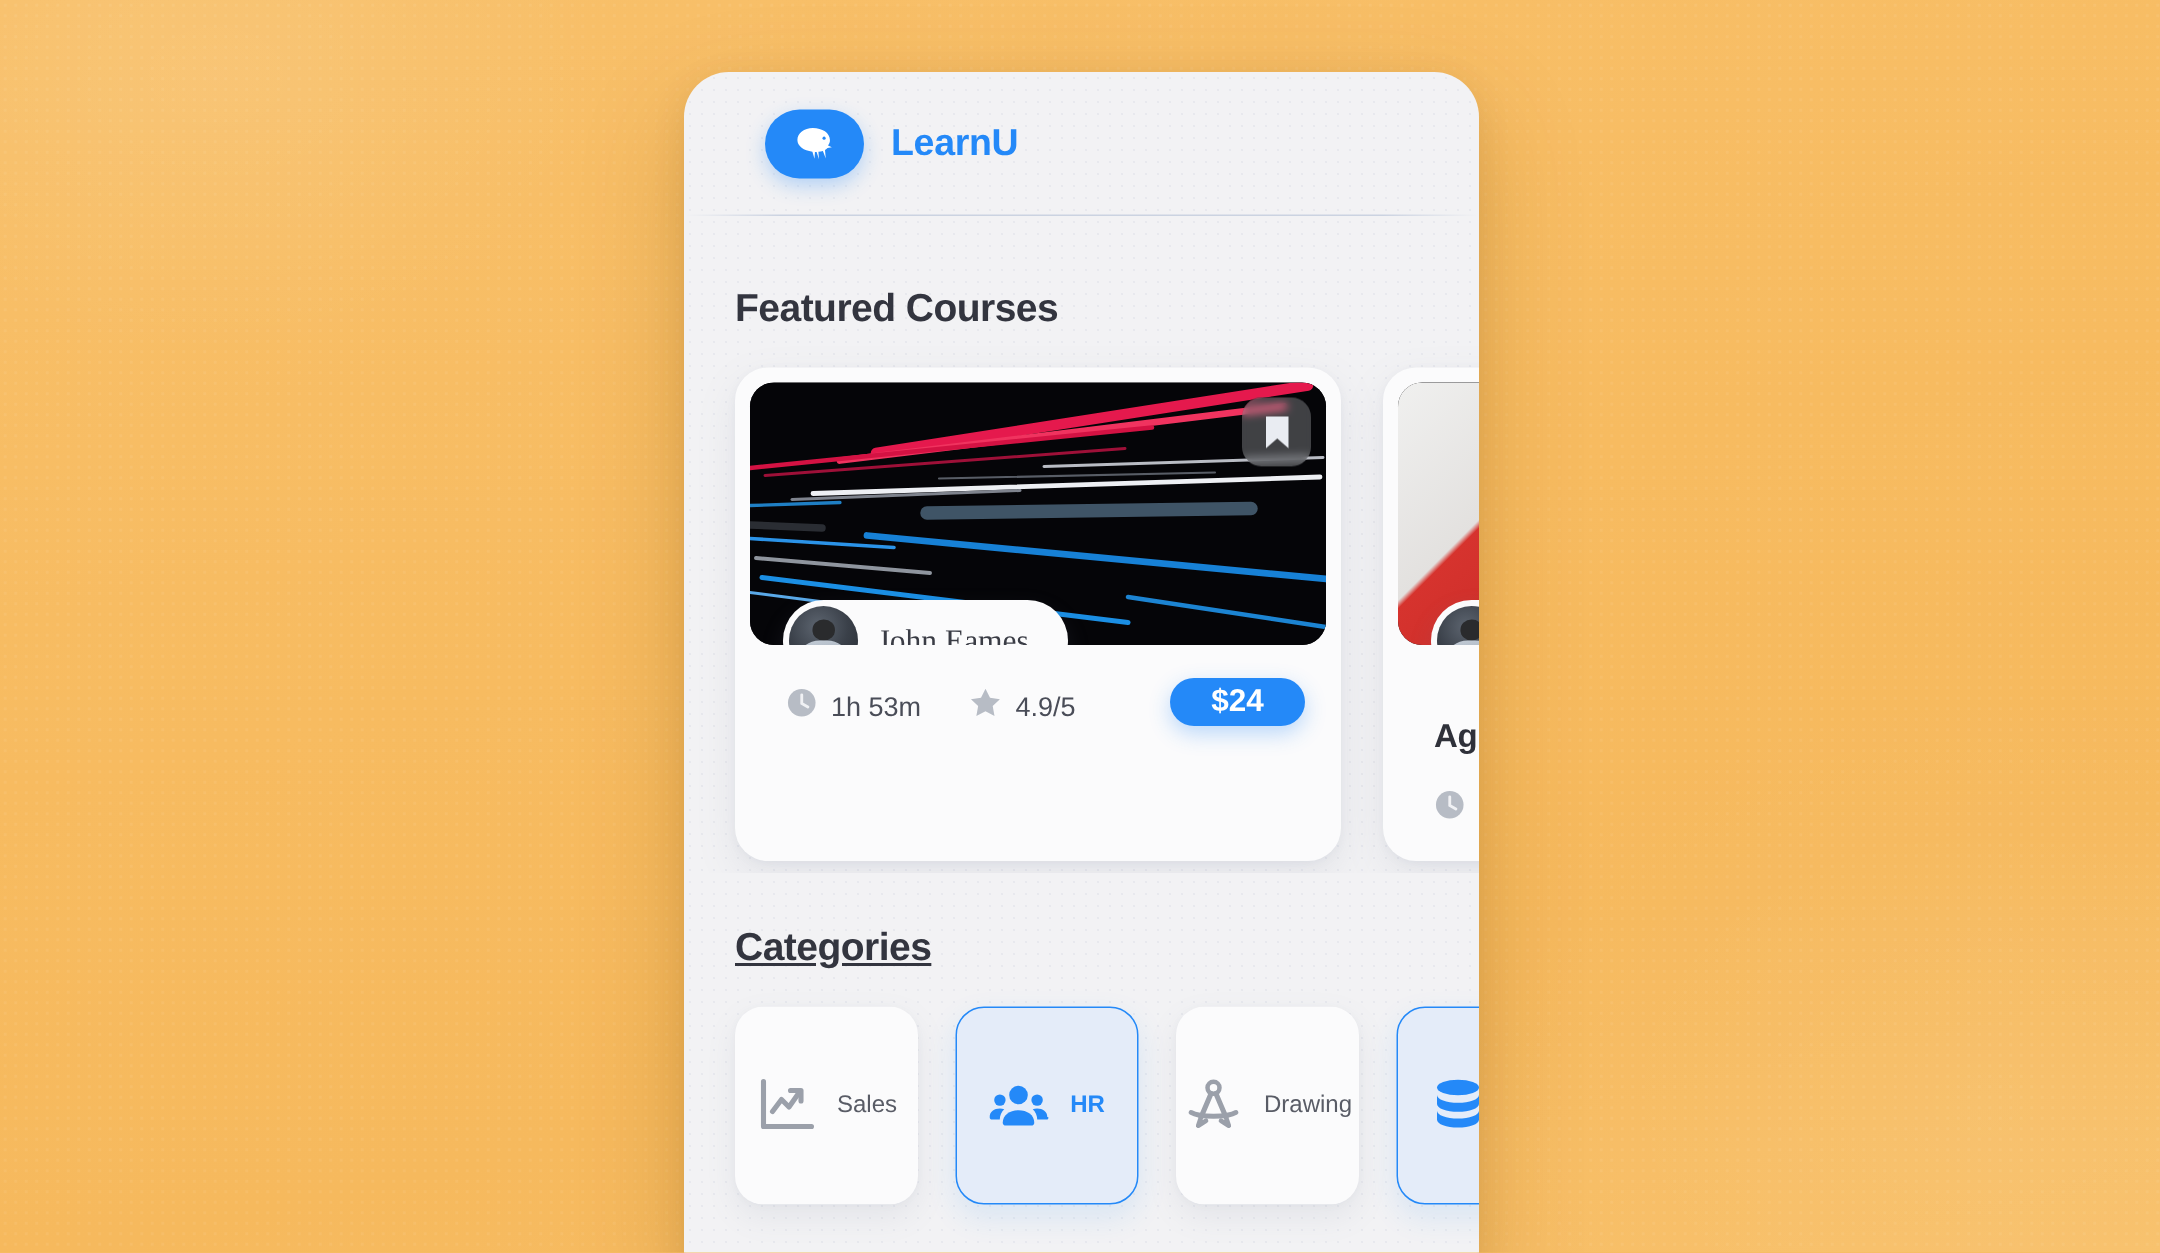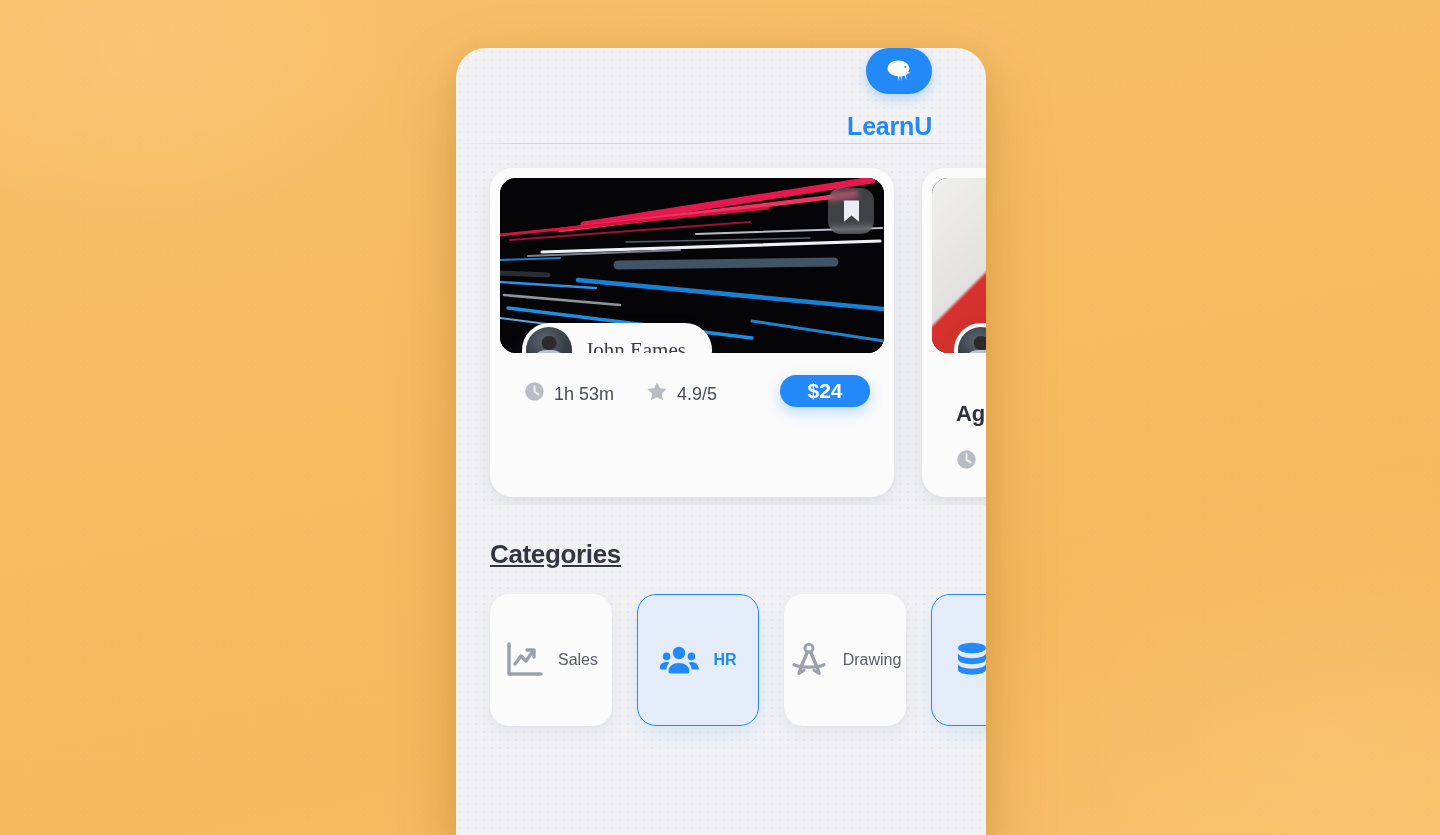--- a/index.html
+++ b/index.html
@@ -61,12 +61,11 @@
   .appbar {
     height: 95px;
     display: flex;
-    align-items: flex-end;
+    align-items: center;
     padding: 0 54px;
     gap: 18px;
     position: relative;
     z-index: 2;
-    flex-direction: column;
   }
   .logo-badge {
     width: 66px;

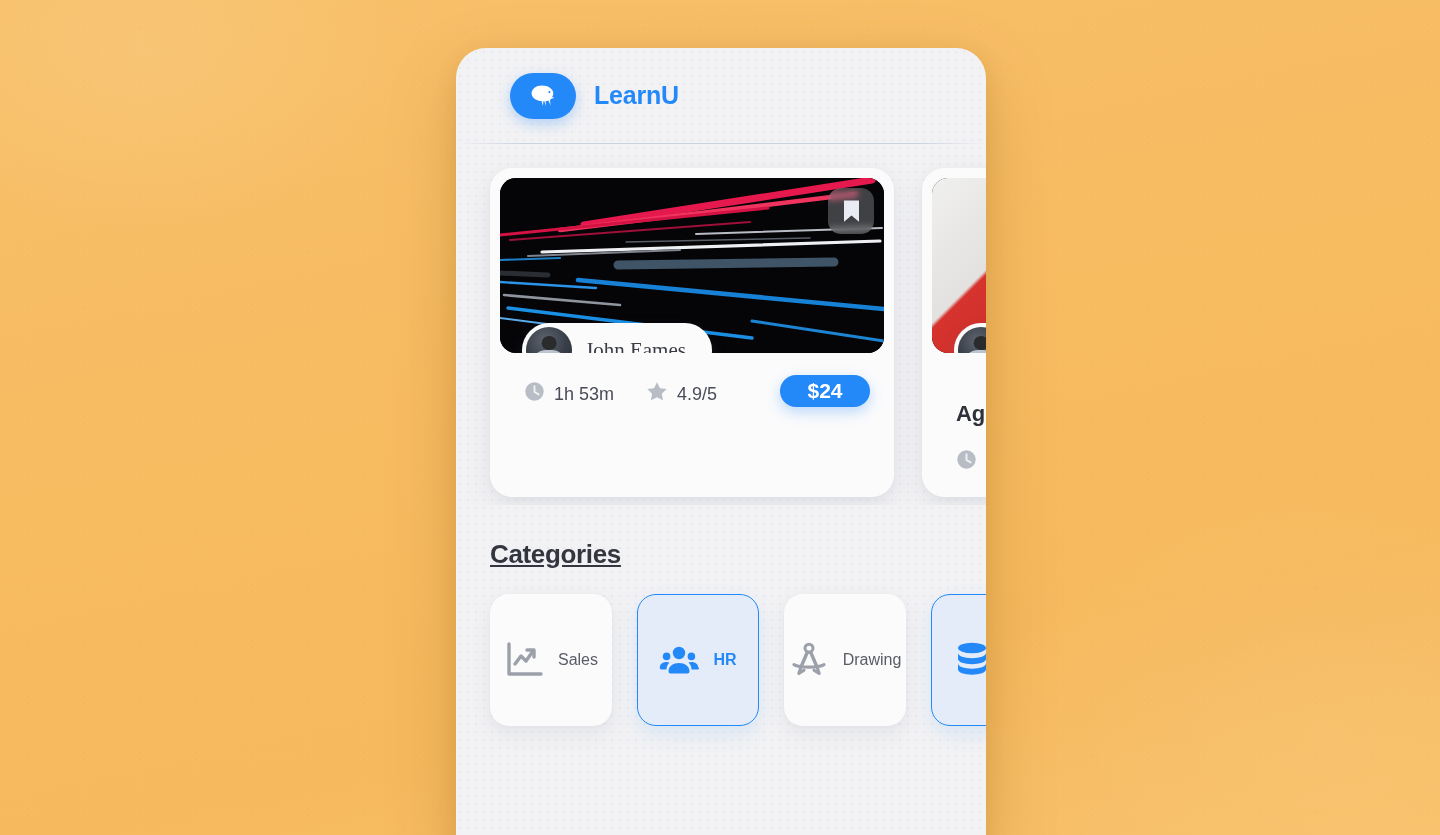--- a/index.html
+++ b/index.html
@@ -310,6 +310,7 @@
 
   <div class="content">
 
+    <div class="section-title" id="featured-title">Featured Courses</div>
 
     <div class="carousel">
 

